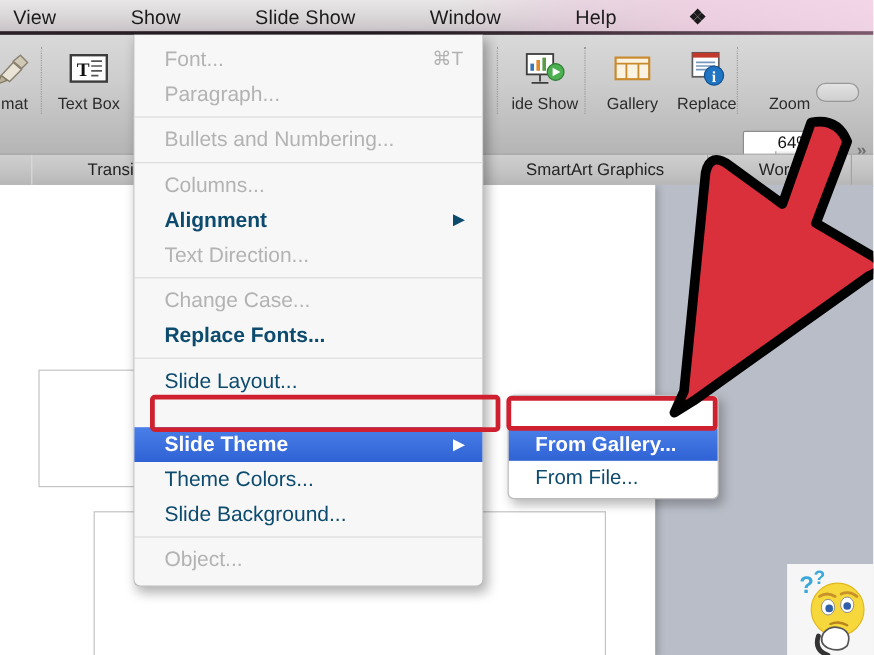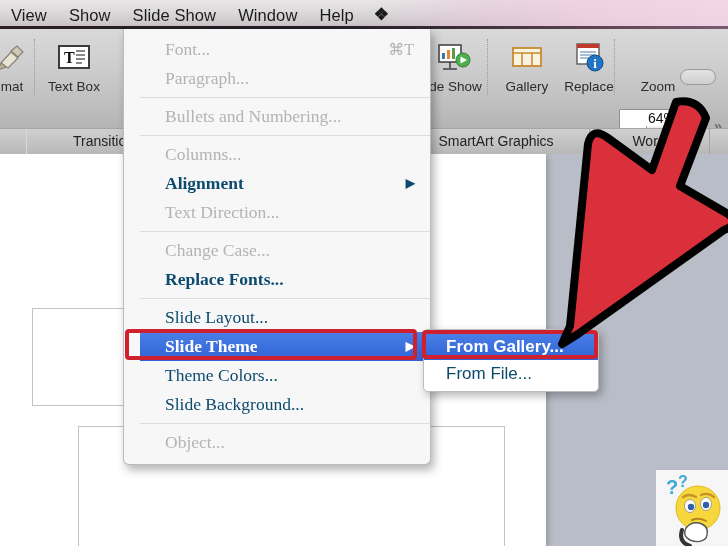--- a/index.html
+++ b/index.html
@@ -31,6 +31,7 @@
     display: flex;
     align-items: center;
     overflow: hidden;
+    gap: 40px;
   }
   .menubar::after {
     content: "";

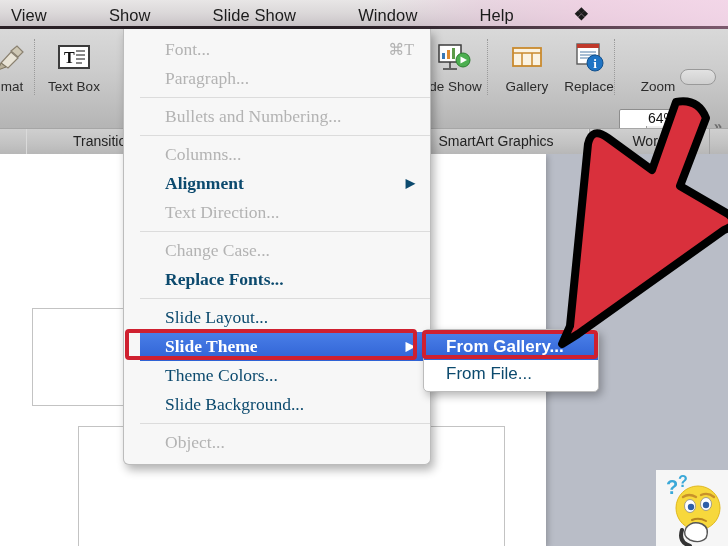--- a/index.html
+++ b/index.html
@@ -211,7 +211,7 @@
   
   .dropdown {
     position: absolute;
-    left: 123px; top: 29px;
+    left: 111px; top: 29px;
     width: 290px;
     background: #f7f7f7;
     border: 1px solid #bcbcbc;
@@ -219,9 +219,8 @@
     border-bottom-left-radius: 6px;
     border-bottom-right-radius: 6px;
     box-shadow: 3px 5px 10px rgba(0,0,0,0.30);
-    padding: 6px 0 7px 16px;
+    padding: 6px 0 7px 0;
     z-index: 20;
-    font-family: Liberation Serif, serif;
   }
   .mi {
     position: relative;

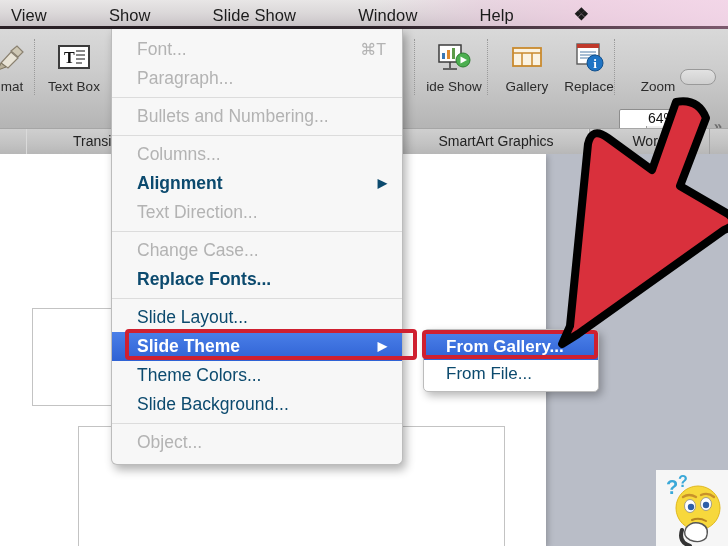--- a/index.html
+++ b/index.html
@@ -249,6 +249,7 @@
   .mi.sel {
     background: linear-gradient(to bottom, #4a7fe8 0%, #2f62d4 100%);
     color: #ffffff;
+    margin-top: 24px;
   }
   .mi.sel .submark { color: #ffffff; }
   .mdiv {

